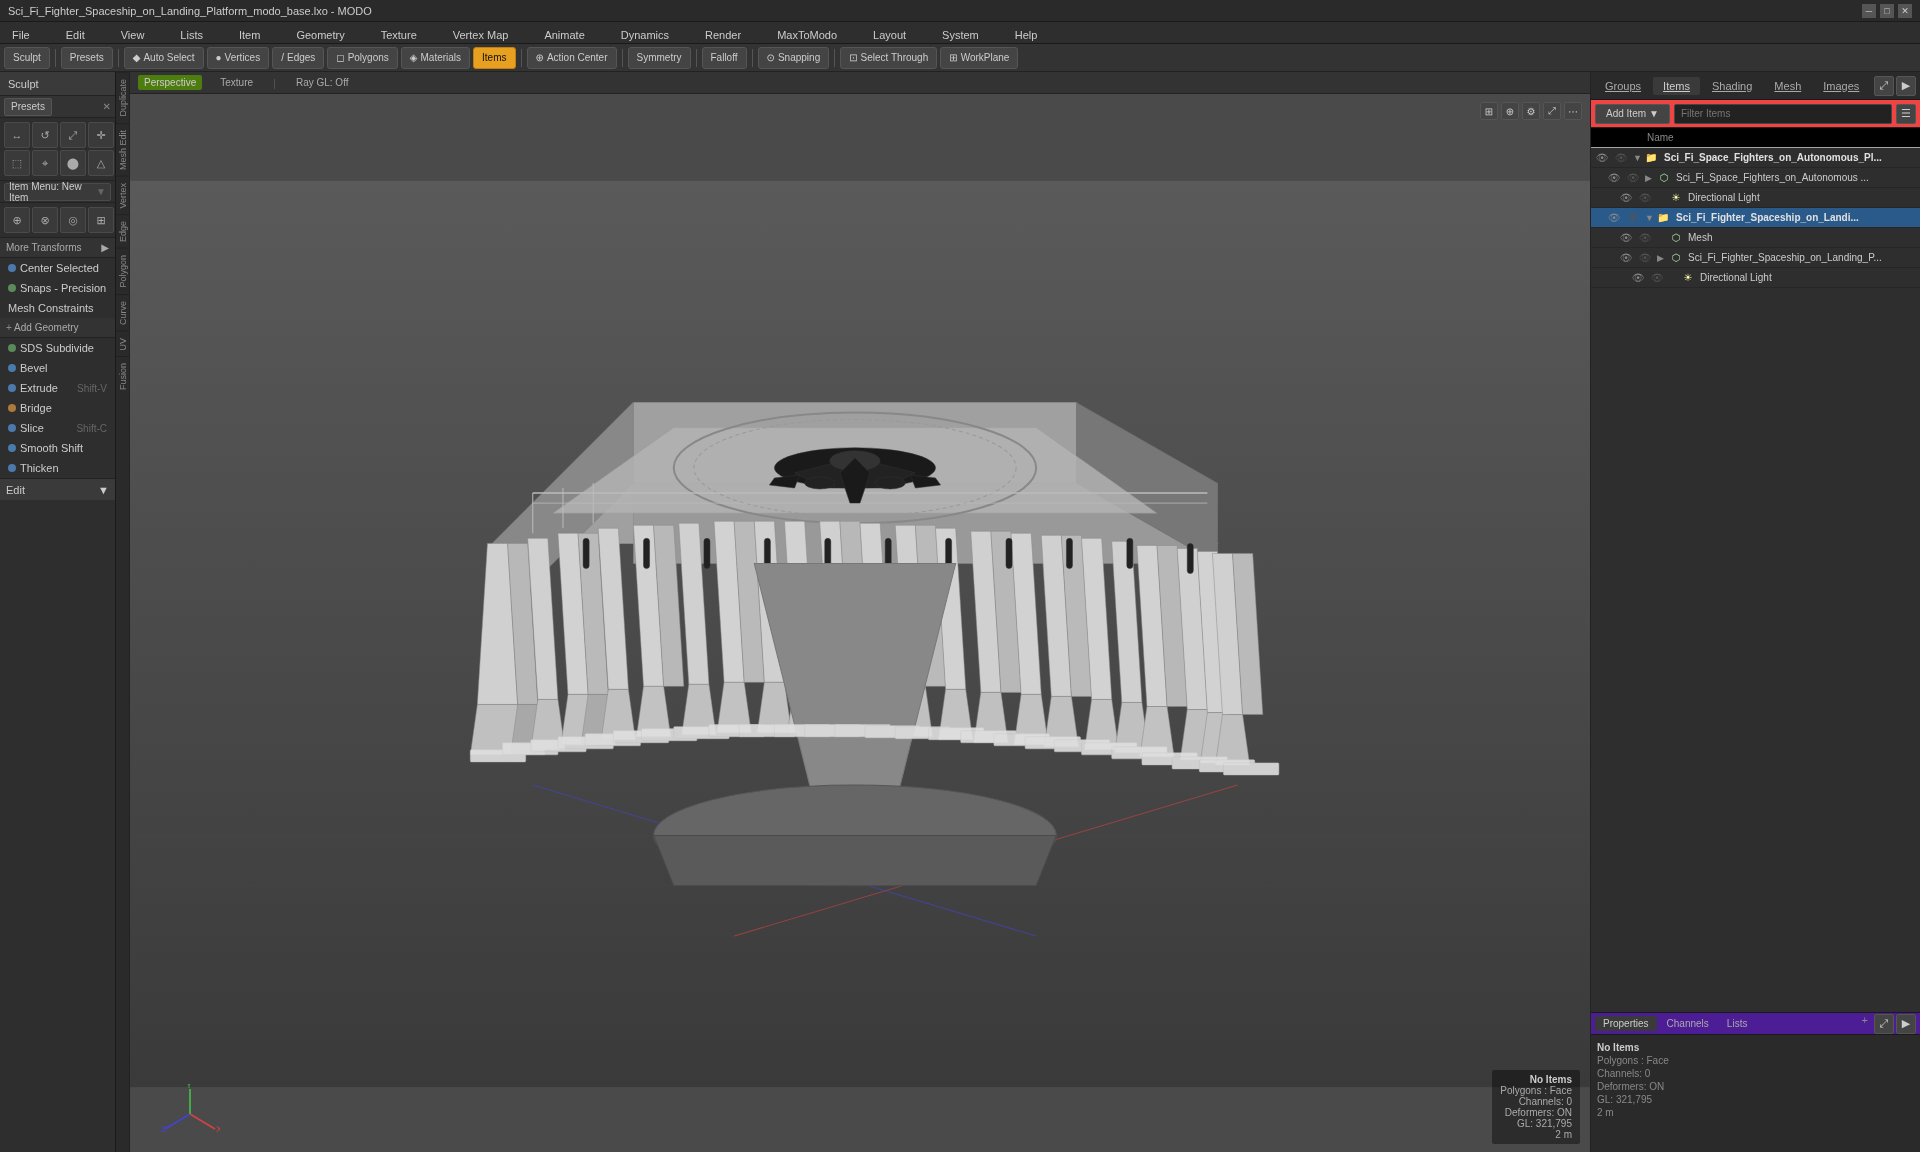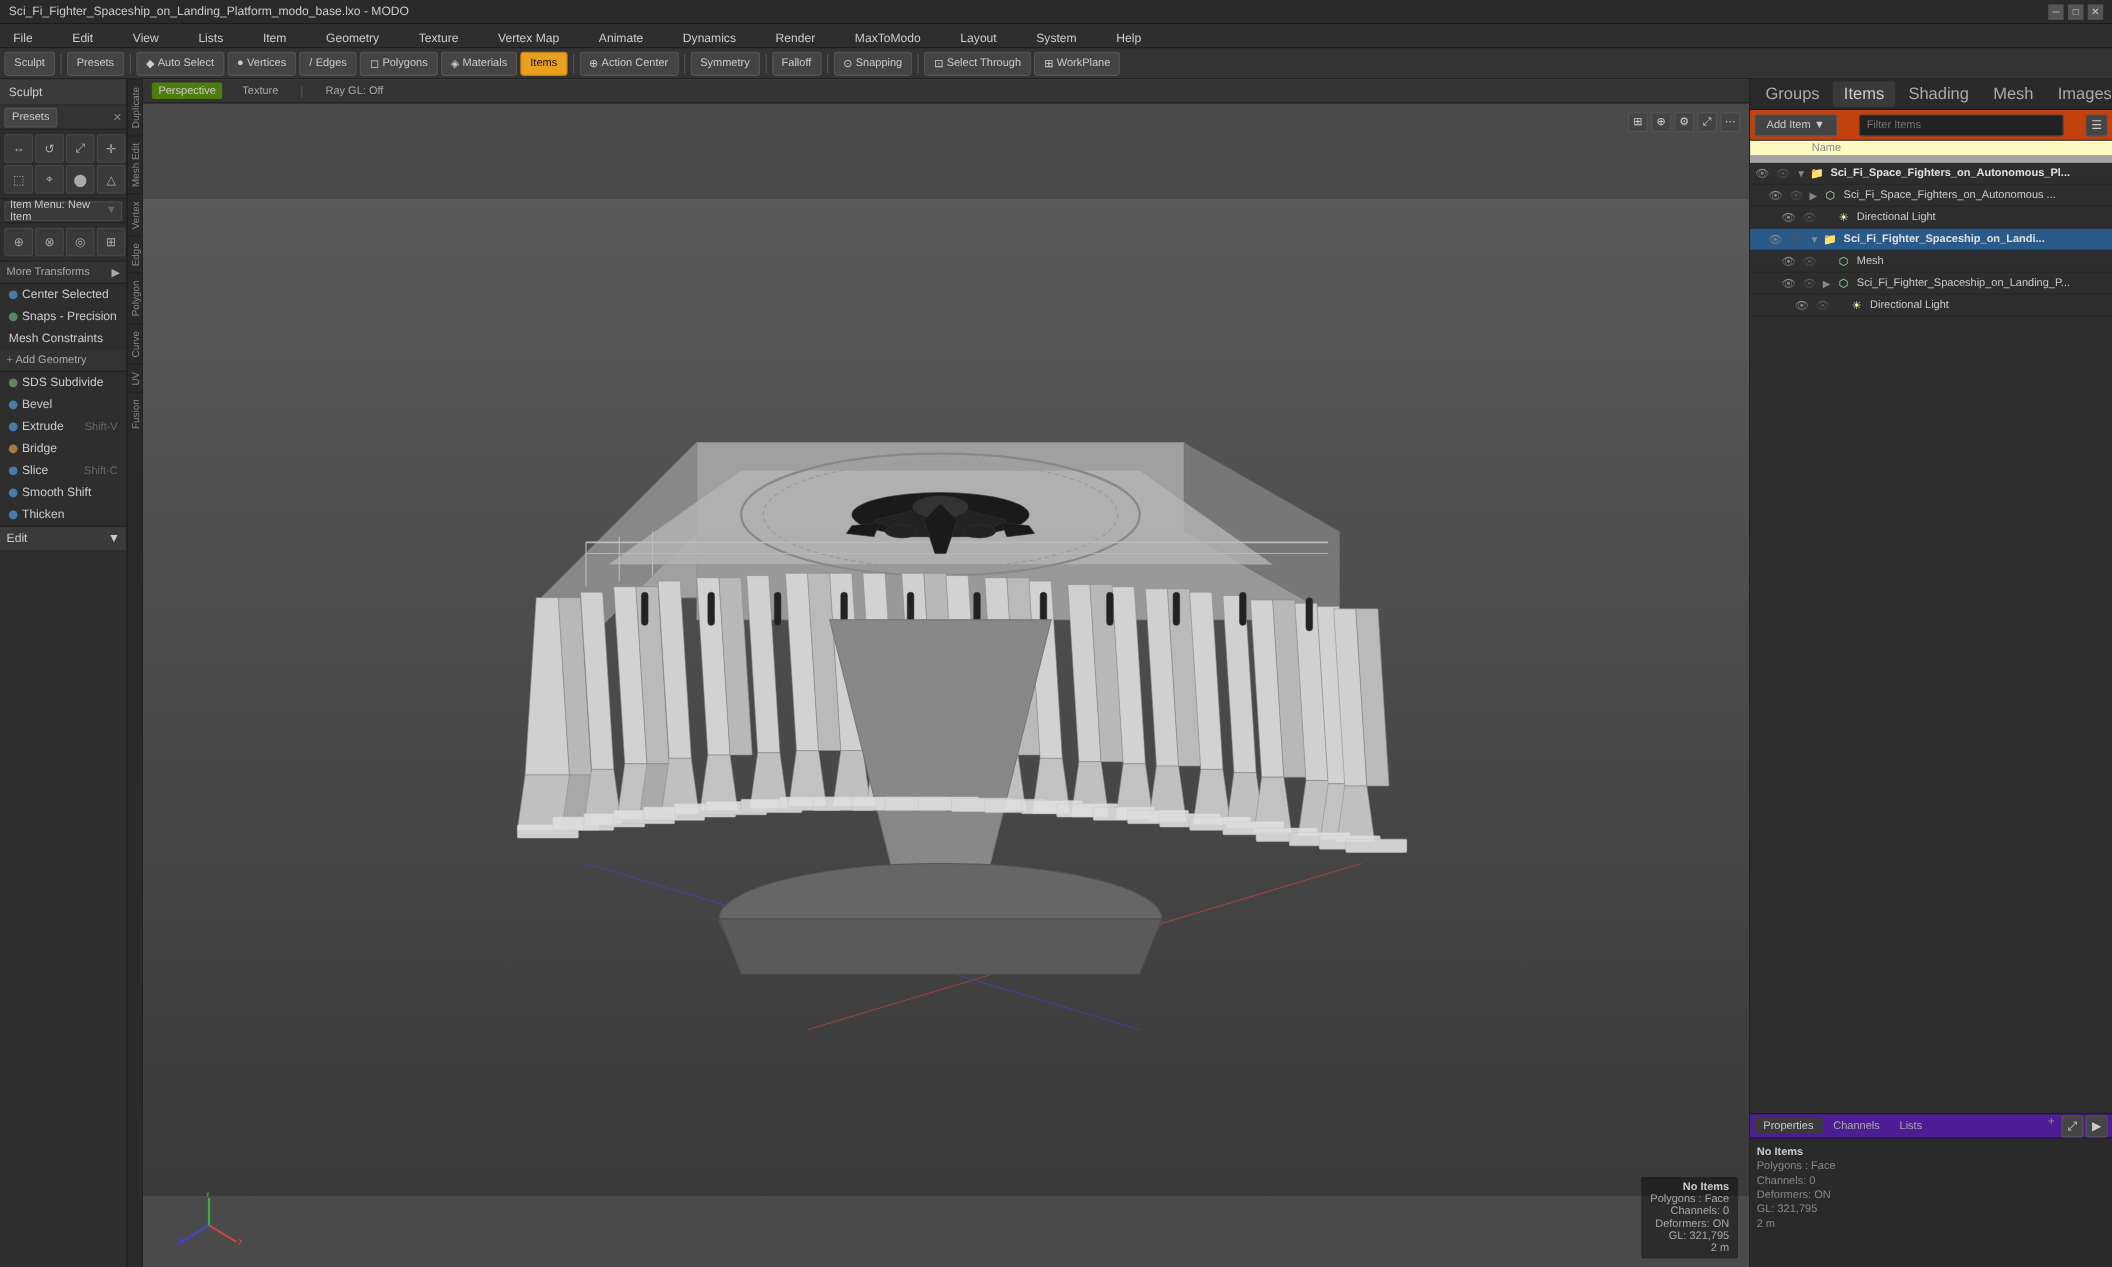--- a/index.html
+++ b/index.html
@@ -362,10 +362,11 @@
     }
     .right-panel-tab {
       padding: 3px 10px;
-      font-size: 15px;
+      font-size: 11px;
       color: #aaa;
       cursor: pointer;
       border-radius: 2px;
+      text-decoration: underline;
     }
     .right-panel-tab.active {
       color: #ccc;

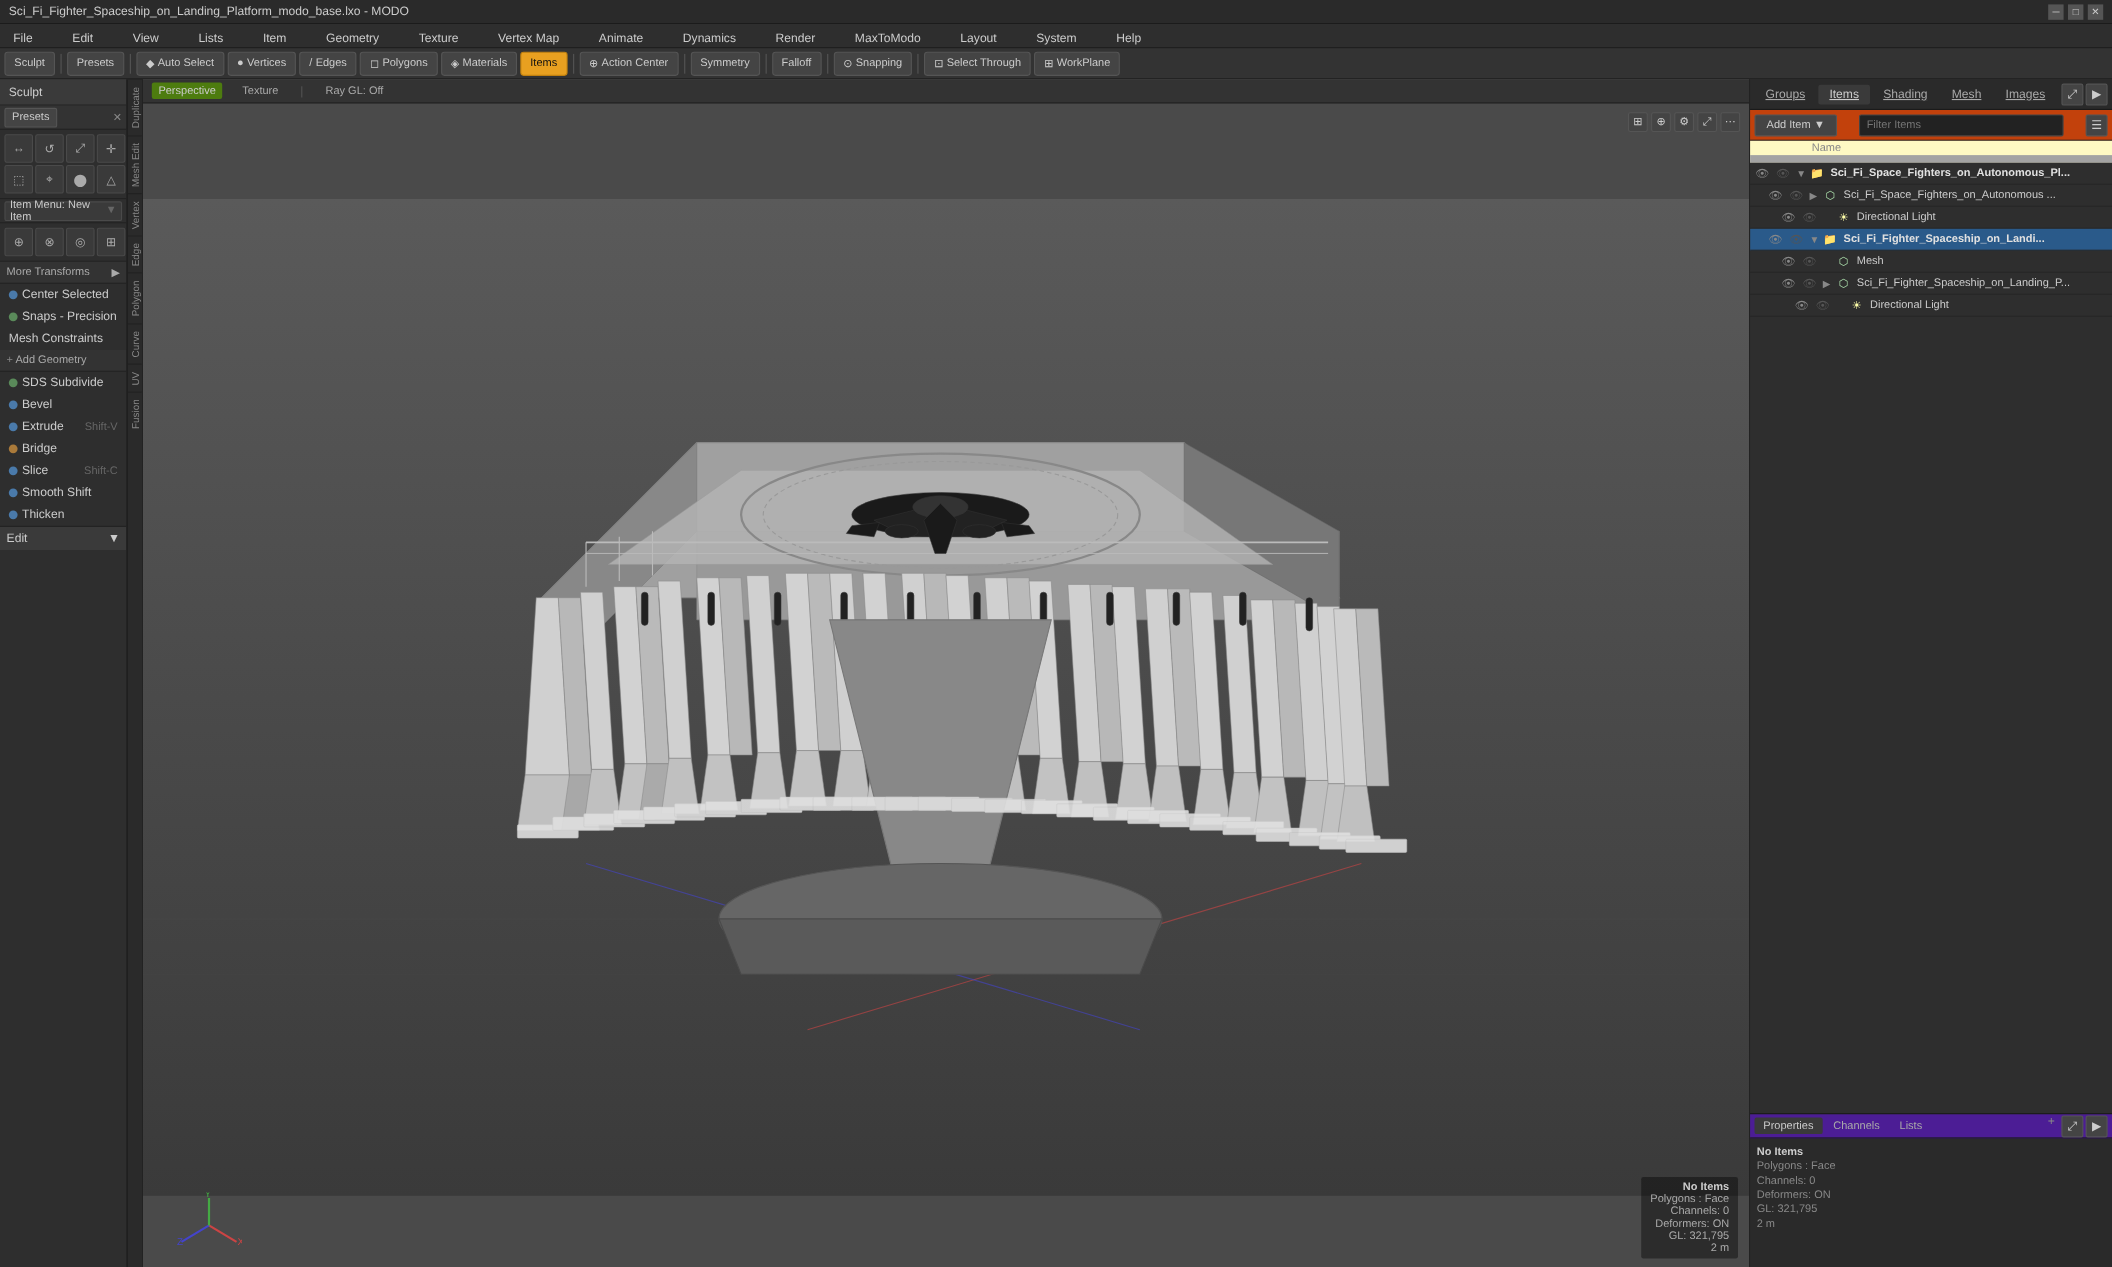--- a/index.html
+++ b/index.html
@@ -375,11 +375,11 @@
 
     #items-toolbar {
       height: 28px;
-      background: #c2410c;
+      background: #ef4444;
       display: flex;
       align-items: center;
       padding: 0 4px;
-      gap: 20px;
+      gap: 4px;
       border-bottom: 1px solid #222;
     }
 

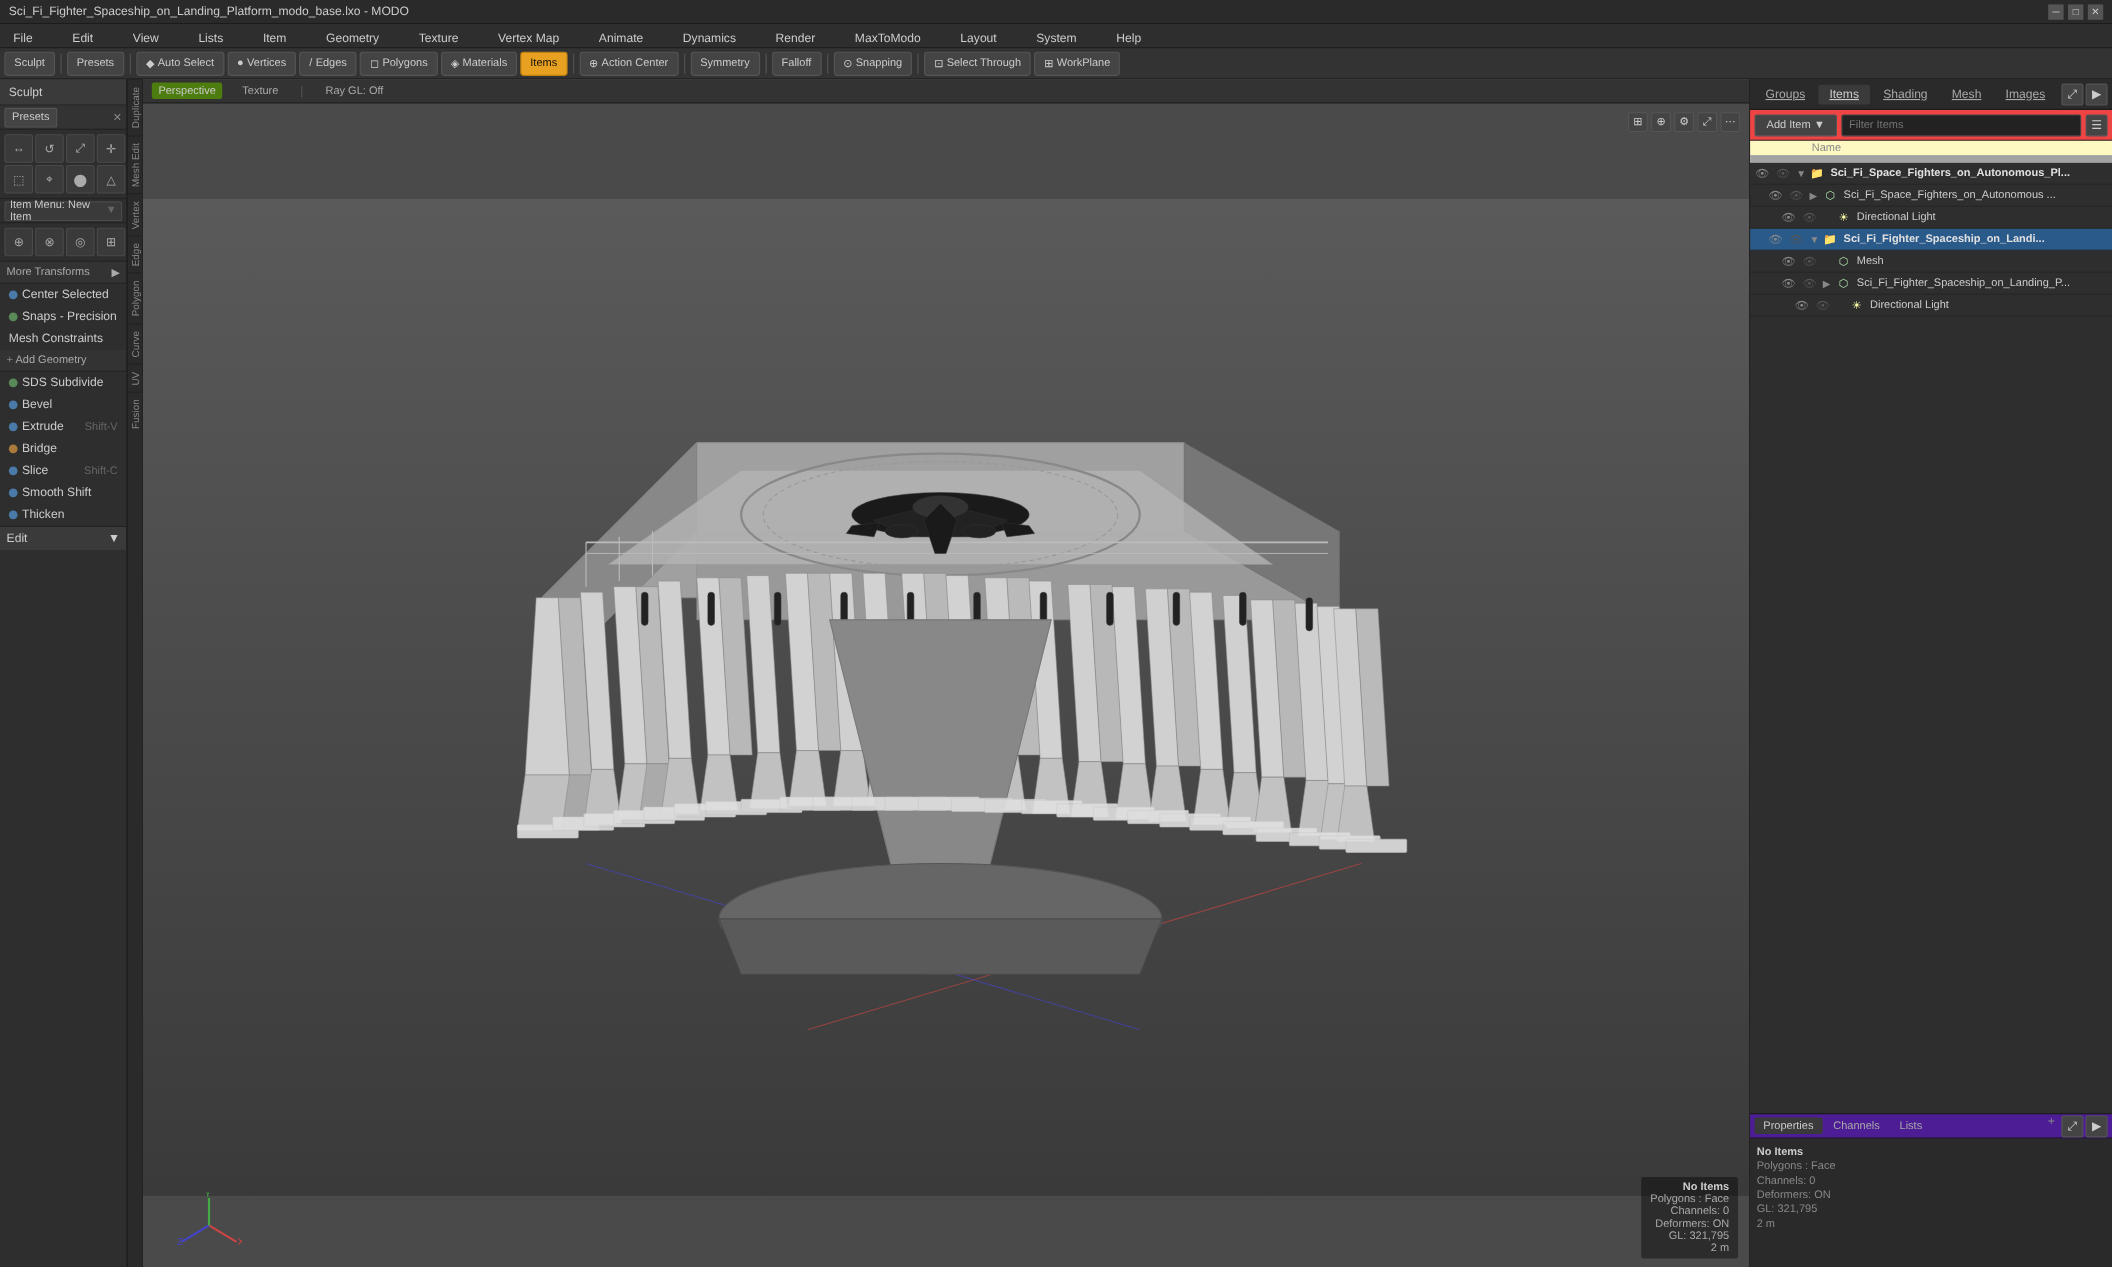--- a/index.html
+++ b/index.html
@@ -424,11 +424,11 @@
 
     #items-header-row {
       height: 20px;
-      background: #fef9c3;
+      background: #000000;
       display: flex;
       align-items: center;
       padding: 0 6px;
-      border-bottom: 7px solid #a3a3a3;
+      border-bottom: 1px solid #a3a3a3;
     }
     .items-col-header {
       font-size: 10px;

